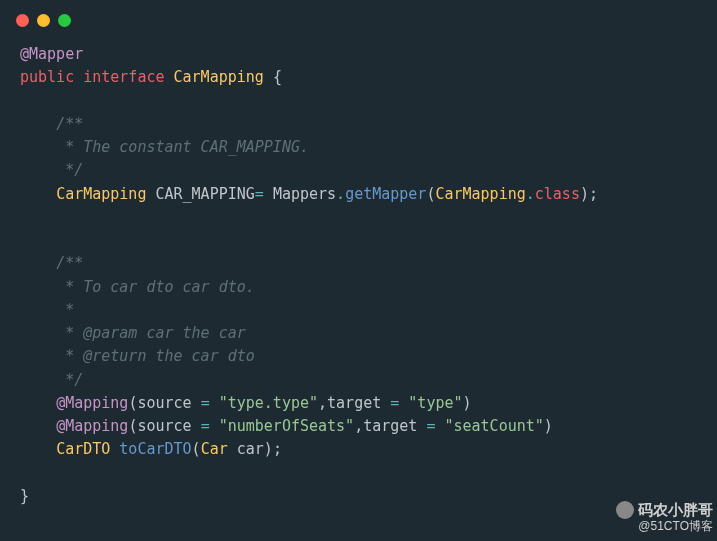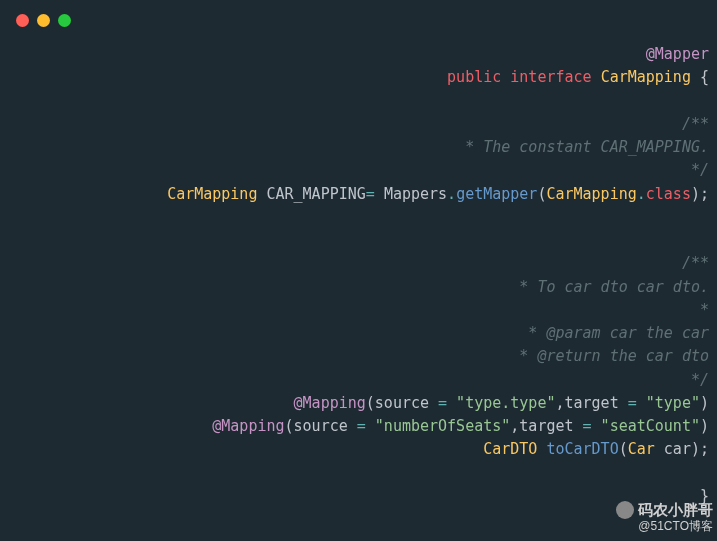--- a/index.html
+++ b/index.html
@@ -31,9 +31,8 @@
     .btn-min { background: #ffbd2e; }
     .btn-max { background: #27c93f; }
     .code-container {
-      padding: 8px 8px;
+      padding: 8px 20px;
       white-space: pre;
-      text-align: right;
     }
     .c-annotation { color: #c594c5; }
     .c-keyword-red { color: #ec5f67; }

